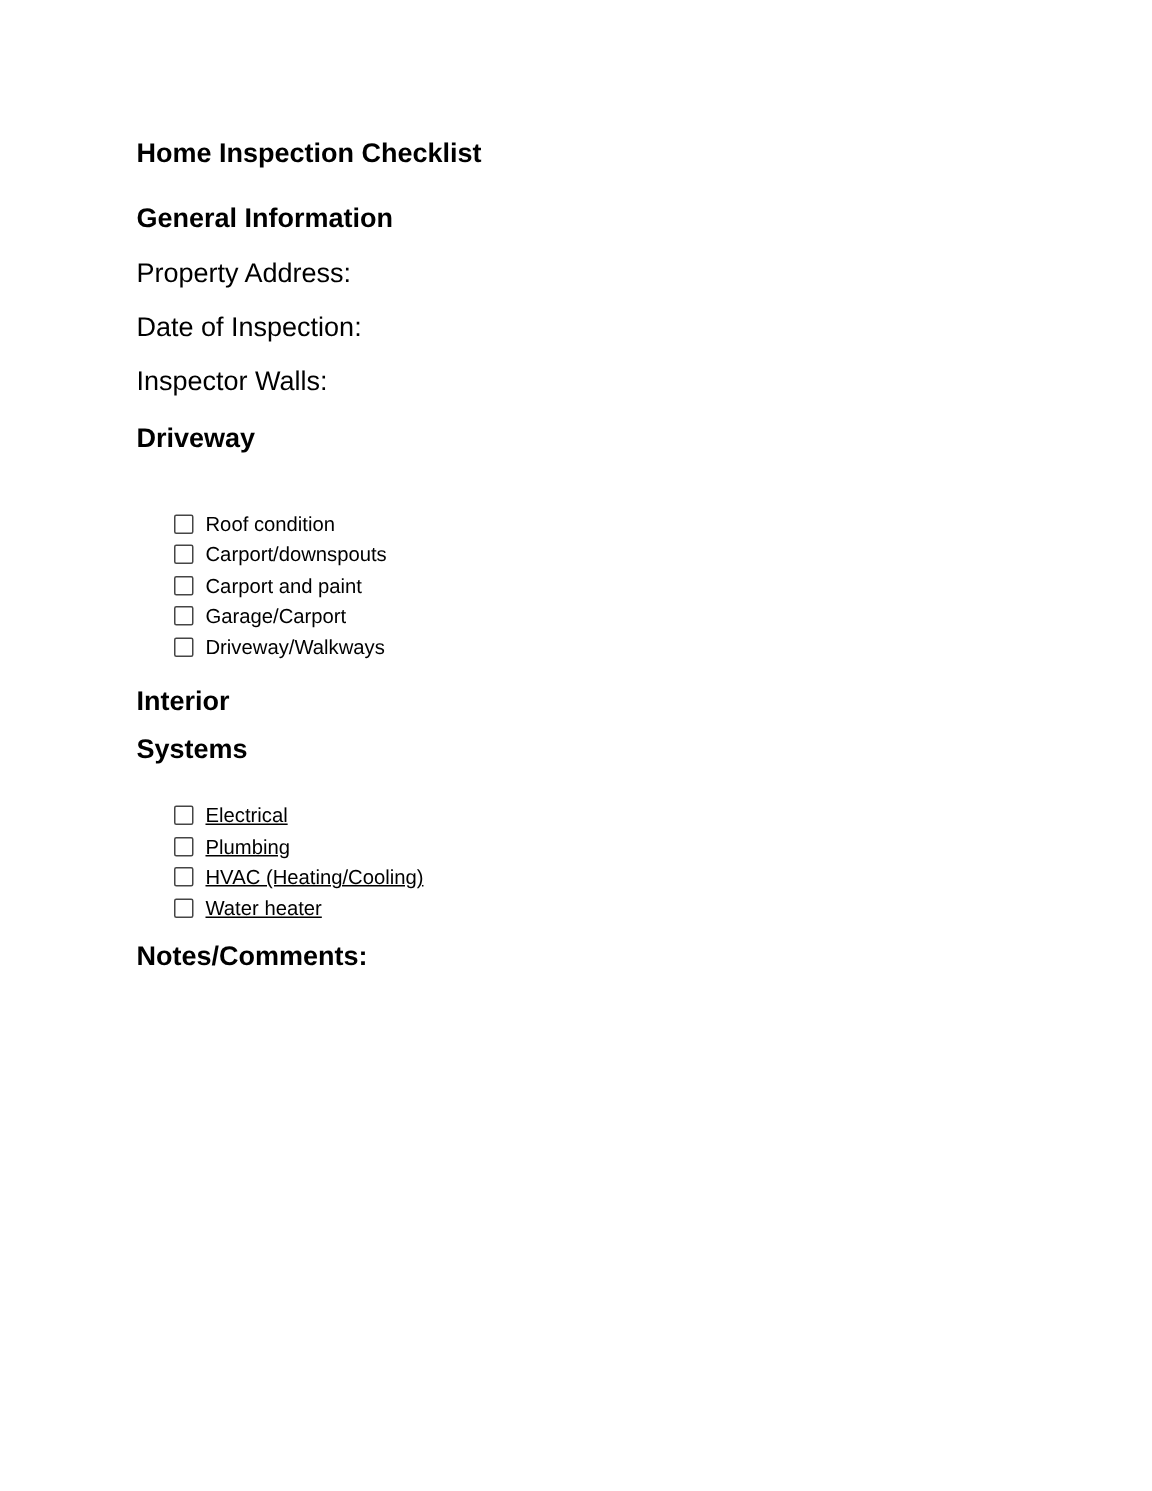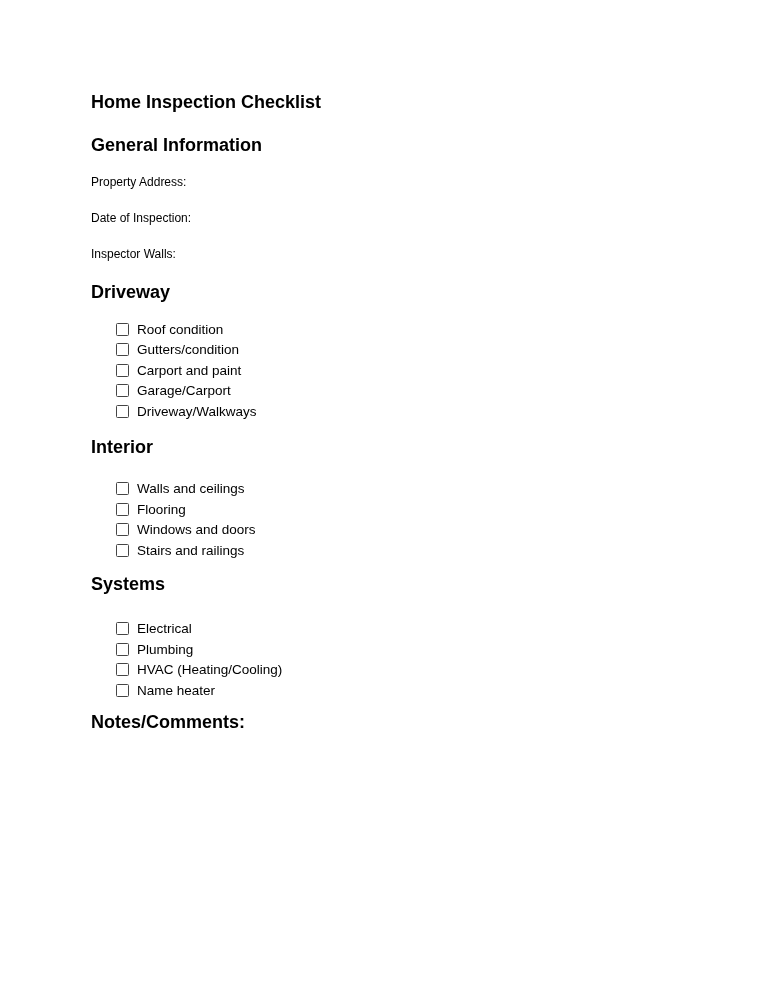--- a/index.html
+++ b/index.html
@@ -36,7 +36,7 @@
   .heading-systems  { margin-top: 15px; }
   .heading-notes    { margin-top: 13px; }
   .field {
-    font-size: 12px;
+    font-size: 18px;
     line-height: 15px;
     margin: 21px 0 0 0;
     font-weight: normal;

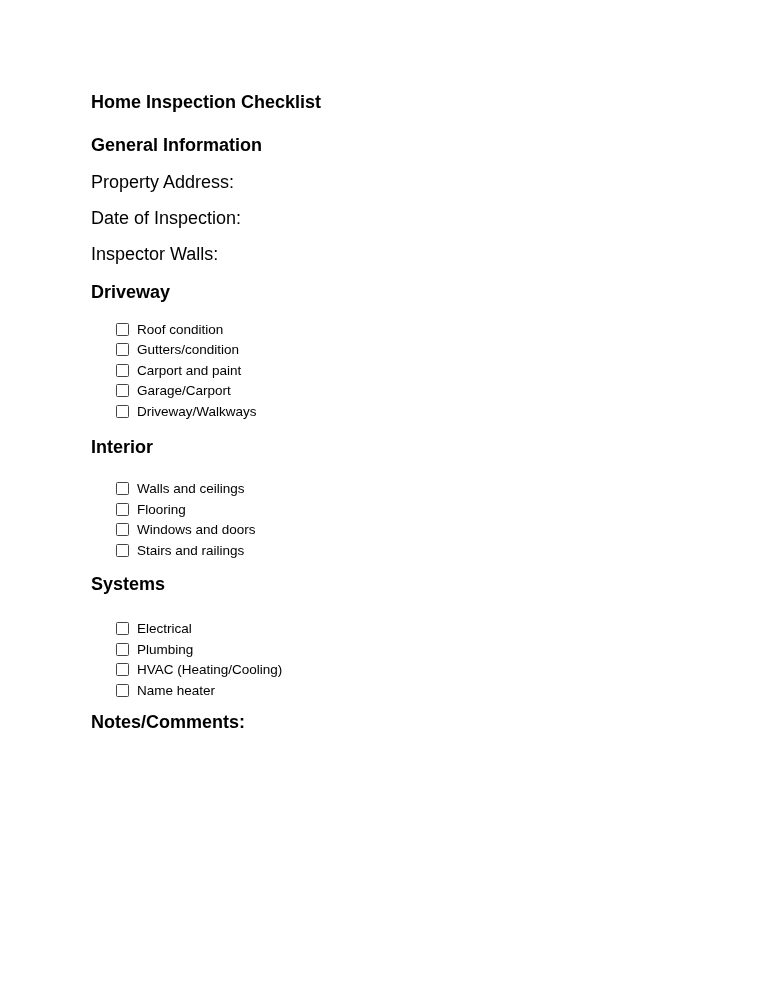--- a/index.html
+++ b/index.html
@@ -46,7 +46,7 @@
     padding: 0;
     list-style: none;
   }
-  .checklist-exterior { margin-top: 18px; }
+  .checklist-exterior { margin-top: 38px; }
   .checklist-interior { margin-top: 23px; }
   .checklist-systems  { margin-top: 26px; }
   .check-row {

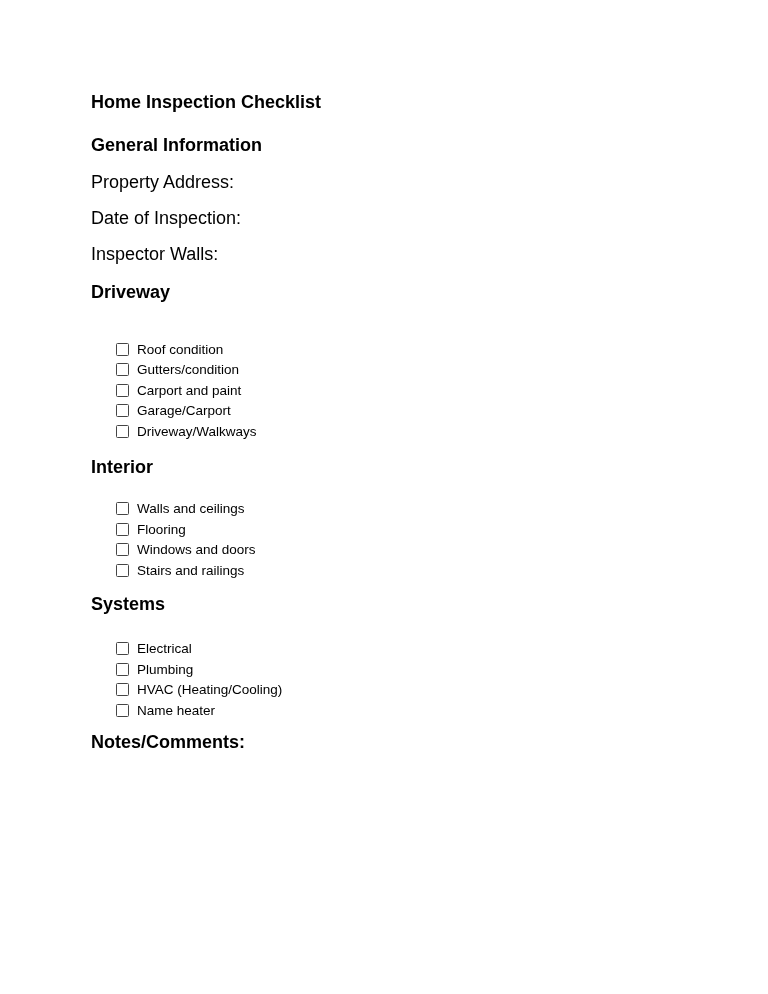--- a/index.html
+++ b/index.html
@@ -94,7 +94,7 @@
     </li>
     <li class="check-row">
       <span class="checkbox"></span>
-      <span class="check-label">Gutters/condition</span>
+      <span class="check-label">Carport/downspouts</span>
     </li>
     <li class="check-row">
       <span class="checkbox"></span>

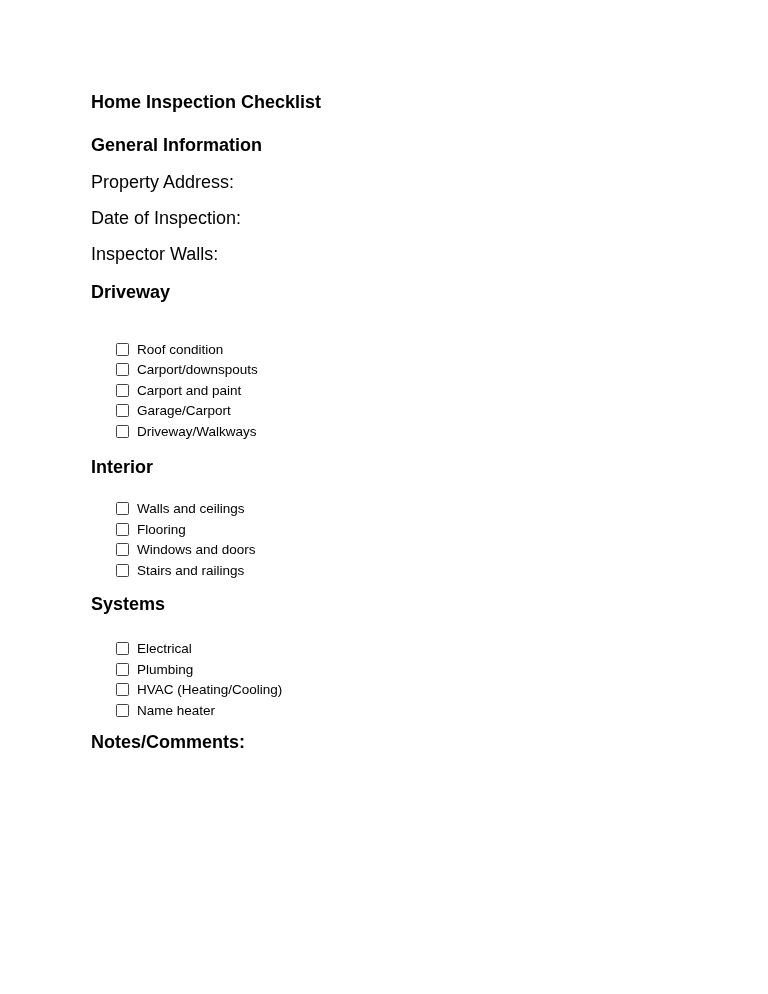--- a/index.html
+++ b/index.html
@@ -112,24 +112,6 @@
 
   <h2 class="section-heading heading-interior">Interior</h2>
 
-  <ul class="checklist checklist-interior">
-    <li class="check-row">
-      <span class="checkbox"></span>
-      <span class="check-label">Walls and ceilings</span>
-    </li>
-    <li class="check-row">
-      <span class="checkbox"></span>
-      <span class="check-label">Flooring</span>
-    </li>
-    <li class="check-row">
-      <span class="checkbox"></span>
-      <span class="check-label">Windows and doors</span>
-    </li>
-    <li class="check-row">
-      <span class="checkbox"></span>
-      <span class="check-label">Stairs and railings</span>
-    </li>
-  </ul>
 
   <h2 class="section-heading heading-systems">Systems</h2>
 

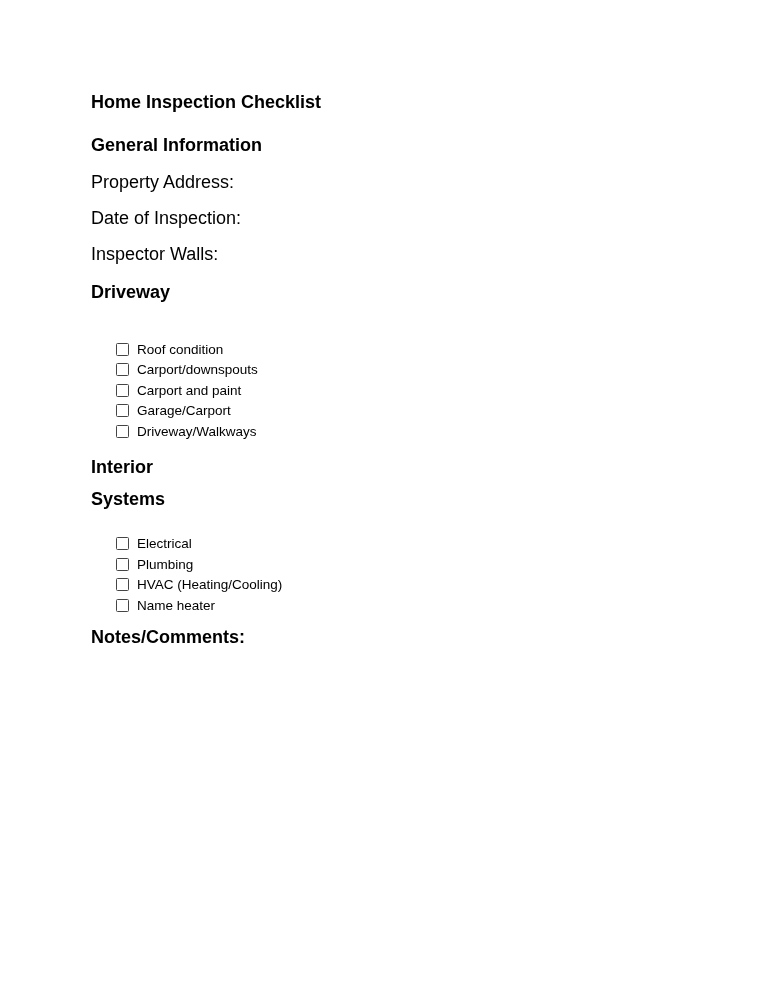--- a/index.html
+++ b/index.html
@@ -48,7 +48,7 @@
   }
   .checklist-exterior { margin-top: 38px; }
   .checklist-interior { margin-top: 23px; }
-  .checklist-systems  { margin-top: 26px; }
+  .checklist-systems  { margin-top: 26px; text-decoration: underline; }
   .check-row {
     display: flex;
     align-items: center;

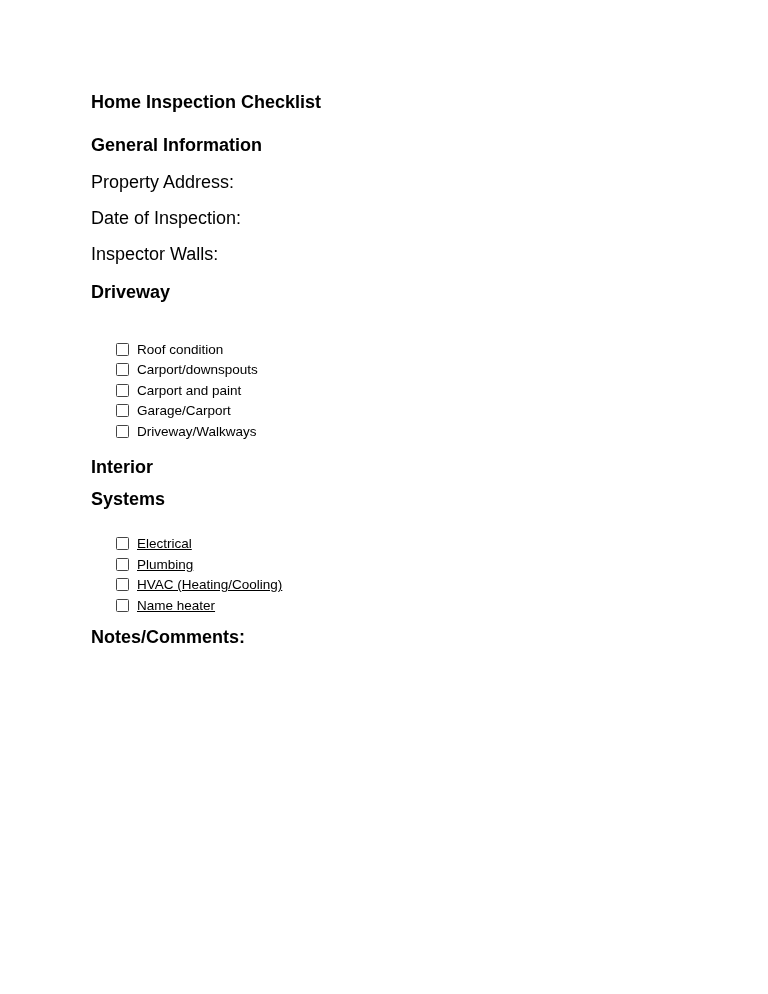--- a/index.html
+++ b/index.html
@@ -130,7 +130,7 @@
     </li>
     <li class="check-row">
       <span class="checkbox"></span>
-      <span class="check-label">Name heater</span>
+      <span class="check-label">Water heater</span>
     </li>
   </ul>
 

